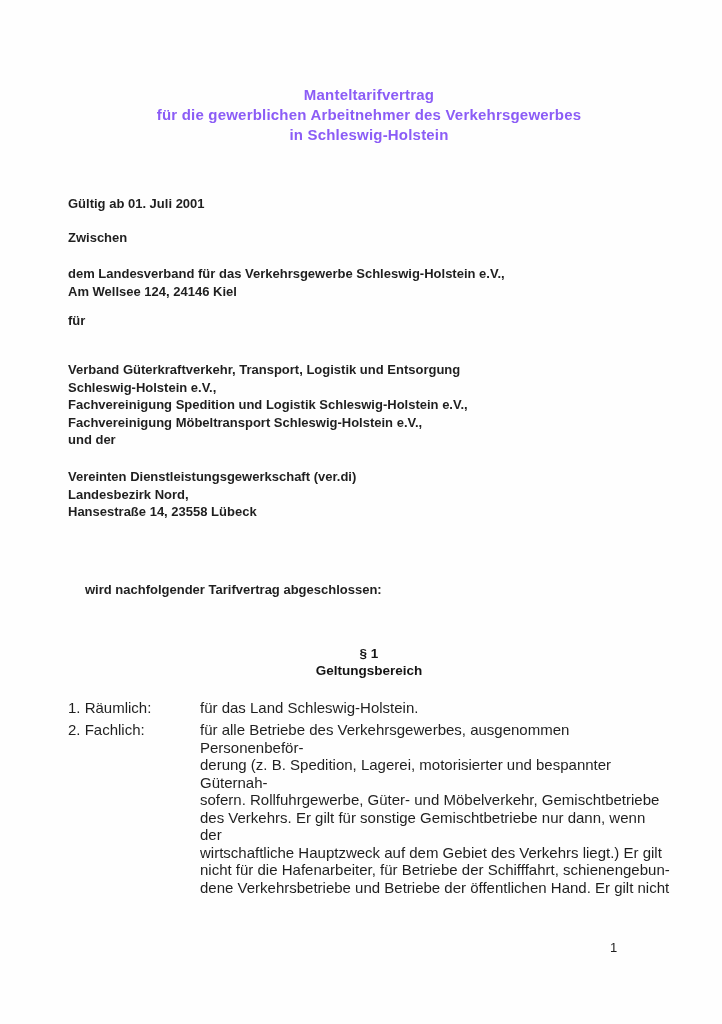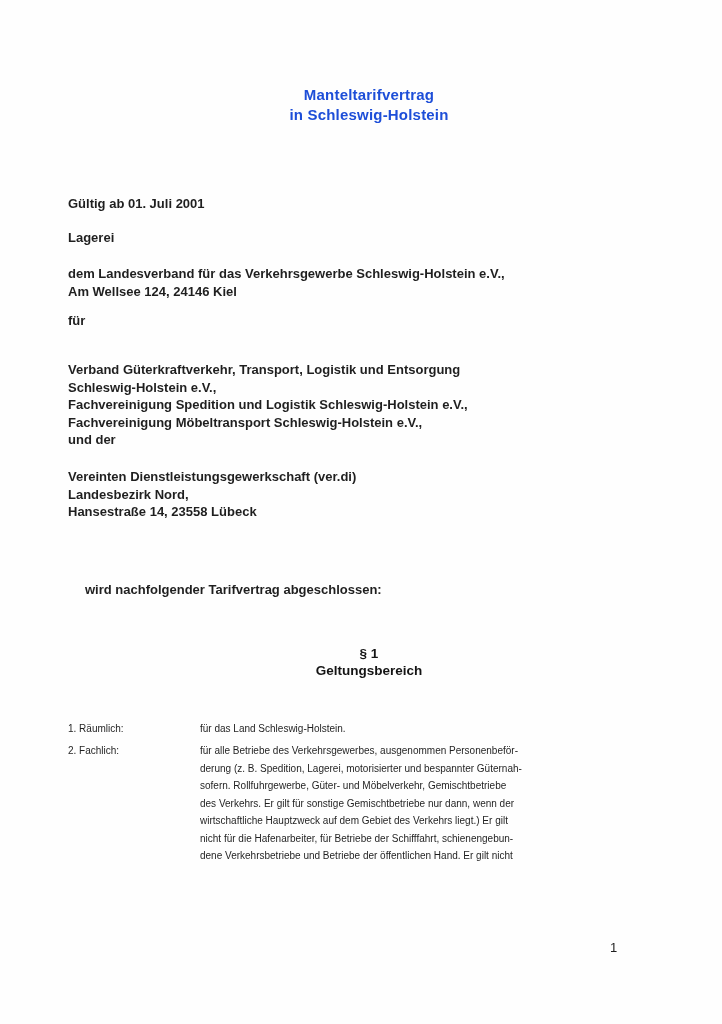--- a/index.html
+++ b/index.html
@@ -28,7 +28,7 @@
     font-weight: bold;
     font-size: 15px;
     line-height: 20px;
-    color: #1d4ed8;
+    color: #8b5cf6;
     letter-spacing: 0.2px;
   }
   .body-text {

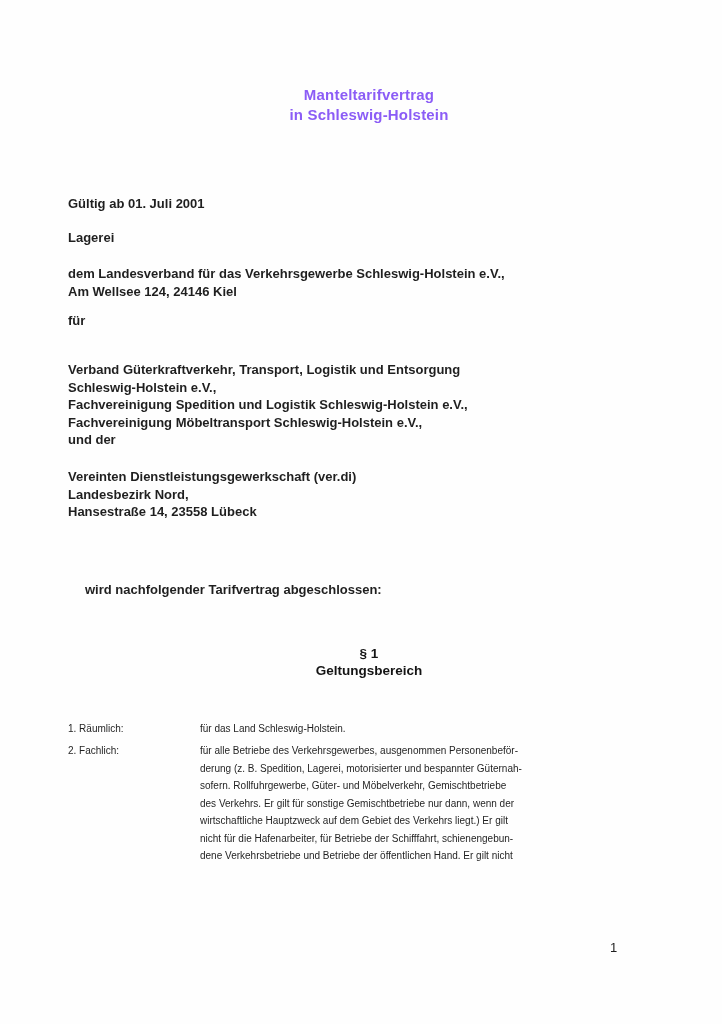--- a/index.html
+++ b/index.html
@@ -74,6 +74,7 @@
 
   <header class="abs center-block title-block">
     <div>Manteltarifvertrag</div>
+    <div>für die gewerblichen Arbeitnehmer des Verkehrsgewerbes</div>
     <div>in Schleswig-Holstein</div>
   </header>
 

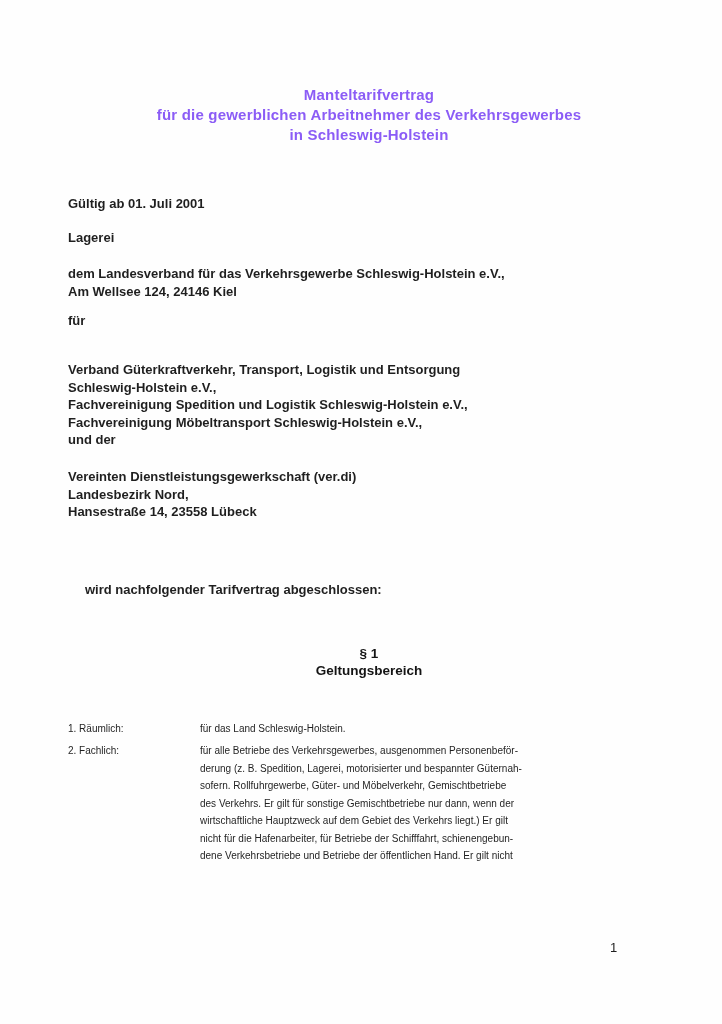--- a/index.html
+++ b/index.html
@@ -80,7 +80,7 @@
 
   <div class="abs body-text" style="top:195px;">Gültig ab 01. Juli 2001</div>
 
-  <div class="abs body-text" style="top:229px;">Lagerei</div>
+  <div class="abs body-text" style="top:229px;">Zwischen</div>
 
   <div class="abs body-text" style="top:265px;">
     <div>dem Landesverband für das Verkehrsgewerbe Schleswig-Holstein e.V.,</div>

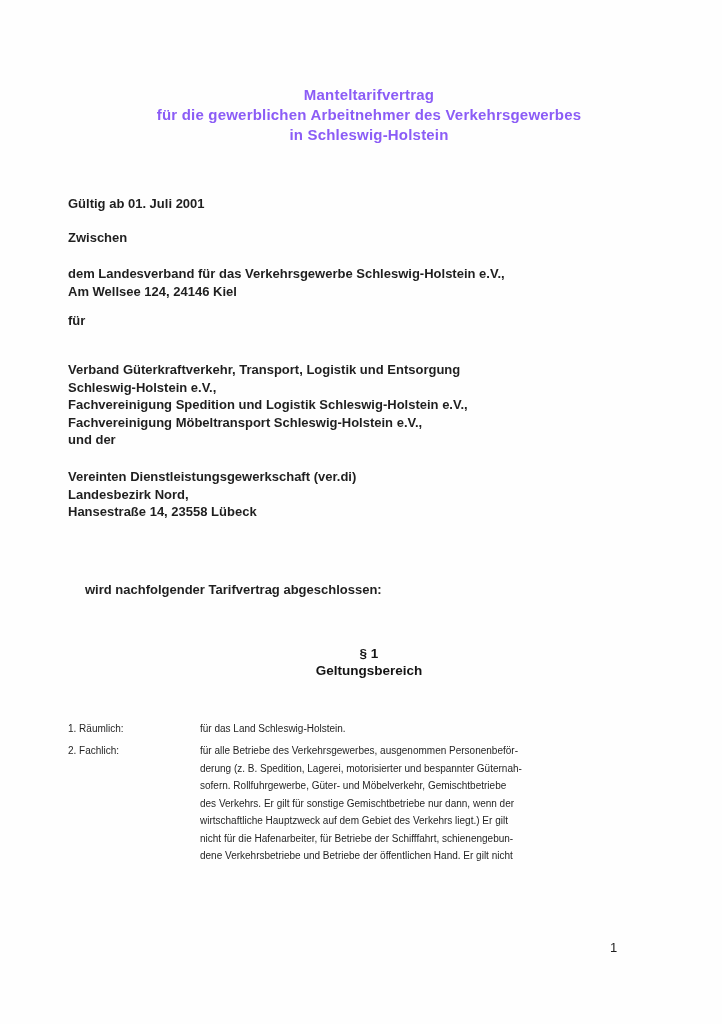--- a/index.html
+++ b/index.html
@@ -49,9 +49,8 @@
     width: 602px;
     display: flex;
     align-items: flex-start;
-    font-size: 10px;
+    font-size: 15px;
     line-height: 17.5px;
-    margin-top: 21px;
   }
   .clause-label {
     flex: 0 0 132px;

